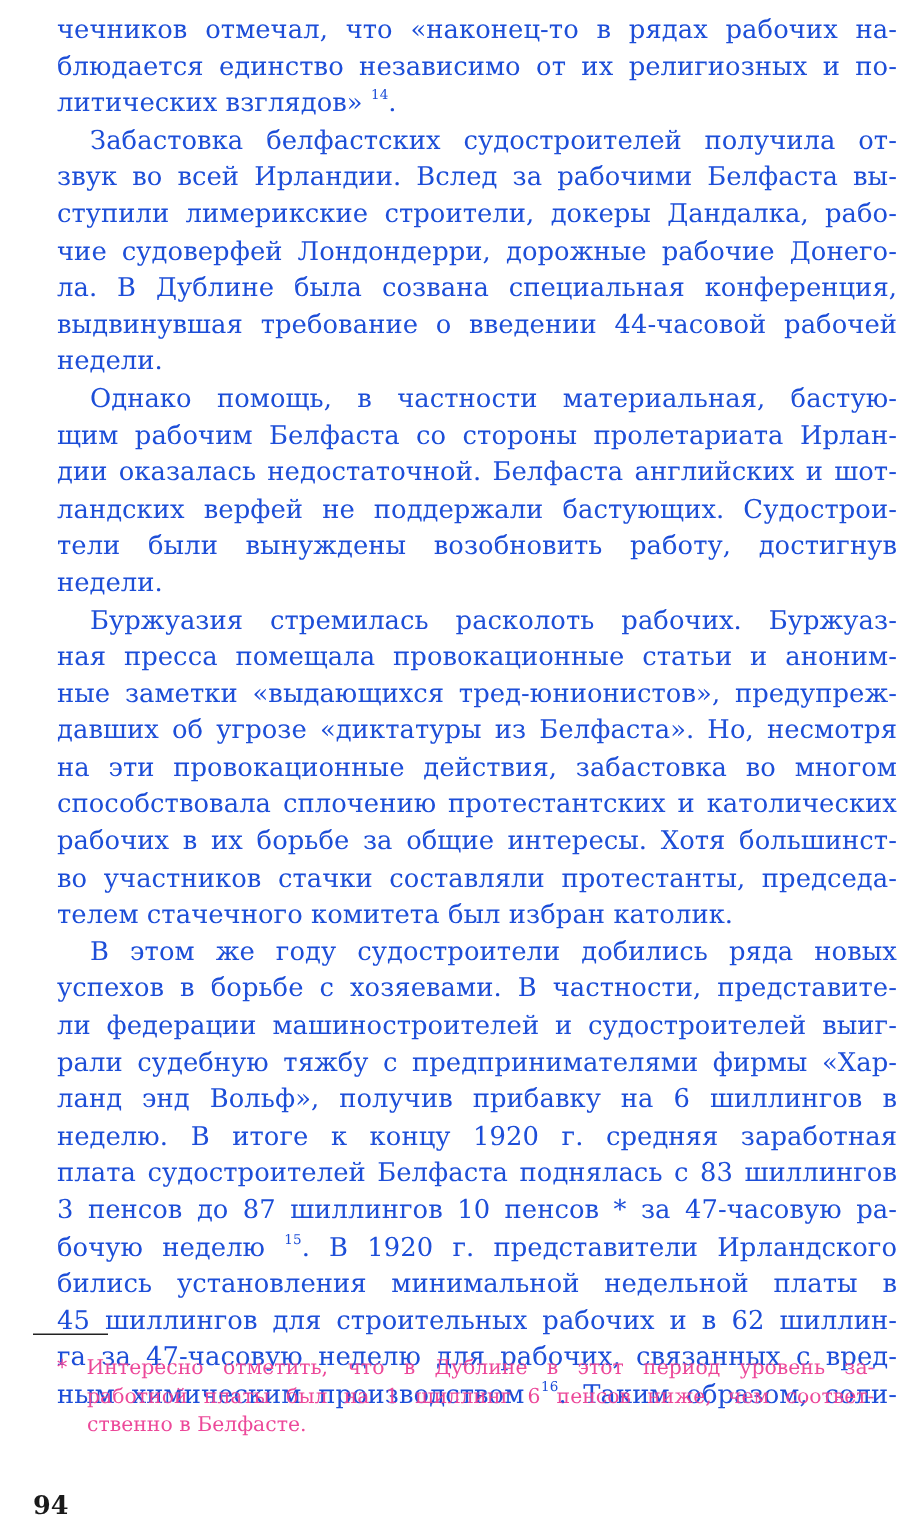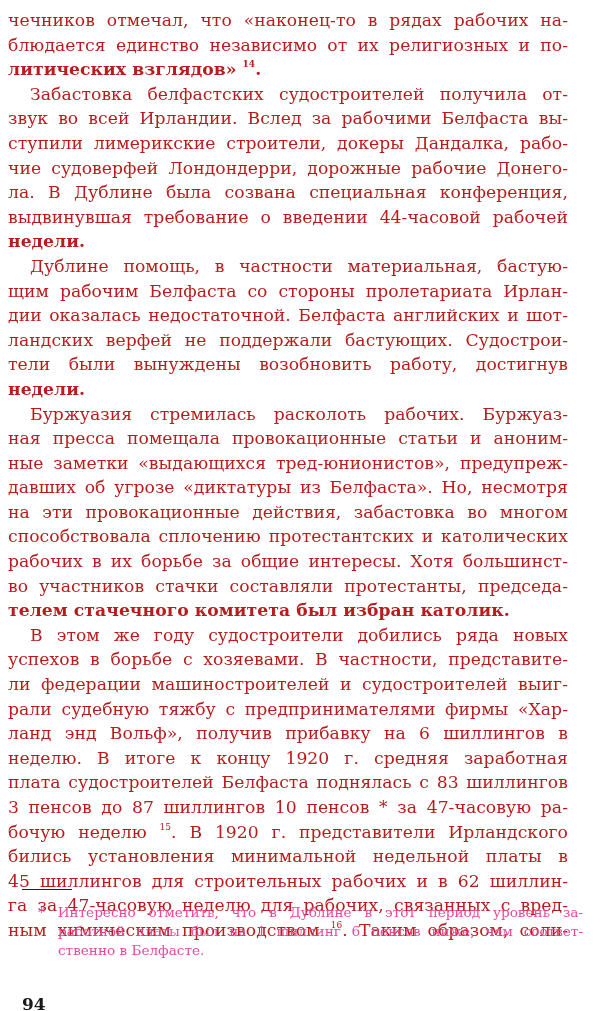--- a/index.html
+++ b/index.html
@@ -5,9 +5,9 @@
   html, body { margin: 0; padding: 0; background: #ffffff; }
   body { width: 600px; height: 1011px; overflow: hidden; position: relative; }
   .page {
-    position: absolute; left: 8px; top: 8px; width: 560px;
+    position: absolute; left: 38px; top: 8px; width: 560px;
     font-family: "DejaVu Serif", "Liberation Serif", serif;
-    color: #b91c1c;
+    color: #1d4ed8;
   }
   .line {
     height: 24.6px; line-height: 24.6px;

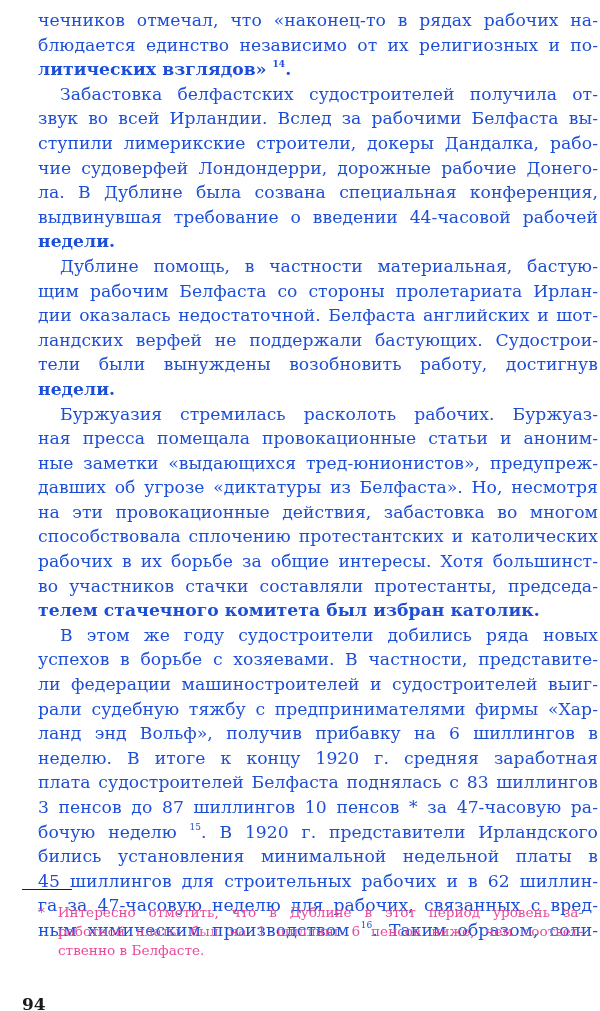--- a/index.html
+++ b/index.html
@@ -15,7 +15,7 @@
     text-align: justify; text-align-last: justify;
     letter-spacing: 0.05px;
   }
-  .line.last { text-align-last: left; font-weight: bold; }
+  .line.last { text-align-last: left; }
   .line.indent { padding-left: 22px; }
   sup { font-size: 9px; vertical-align: 8px; line-height: 0; }
   .rule { position: absolute; left: 22px; top: 889px; width: 50px; height: 1px; background: #222; }

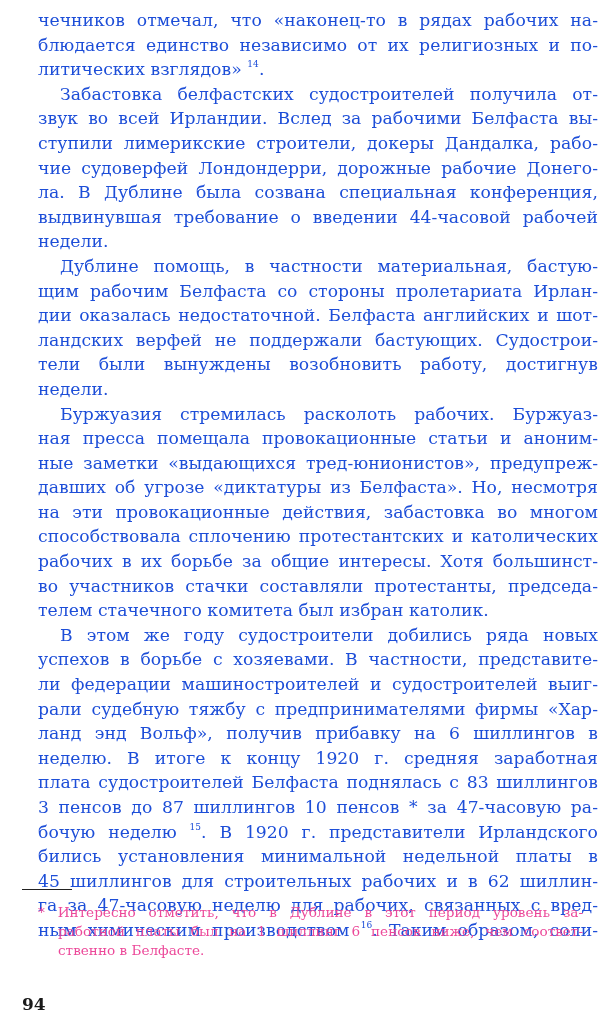--- a/index.html
+++ b/index.html
@@ -42,7 +42,7 @@
     <div class="line"><span>ла. В Дублине была созвана специальная конференция,</span></div>
     <div class="line"><span>выдвинувшая требование о введении 44-часовой рабочей</span></div>
     <div class="line last"><span>недели.</span></div>
-    <div class="line indent"><span>Дублине помощь, в частности материальная, бастую-</span></div>
+    <div class="line indent"><span>Однако помощь, в частности материальная, бастую-</span></div>
     <div class="line"><span>щим рабочим Белфаста со стороны пролетариата Ирлан-</span></div>
     <div class="line"><span>дии оказалась недостаточной. Белфаста английских и шот-</span></div>
     <div class="line"><span>ландских верфей не поддержали бастующих. Судострои-</span></div>

